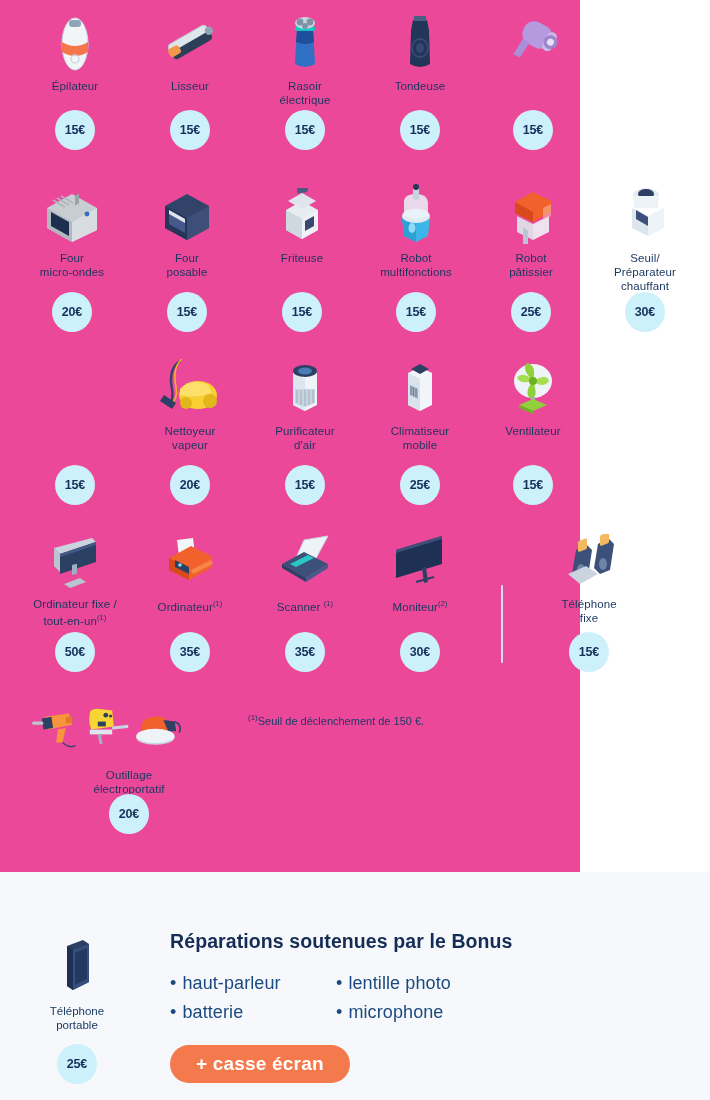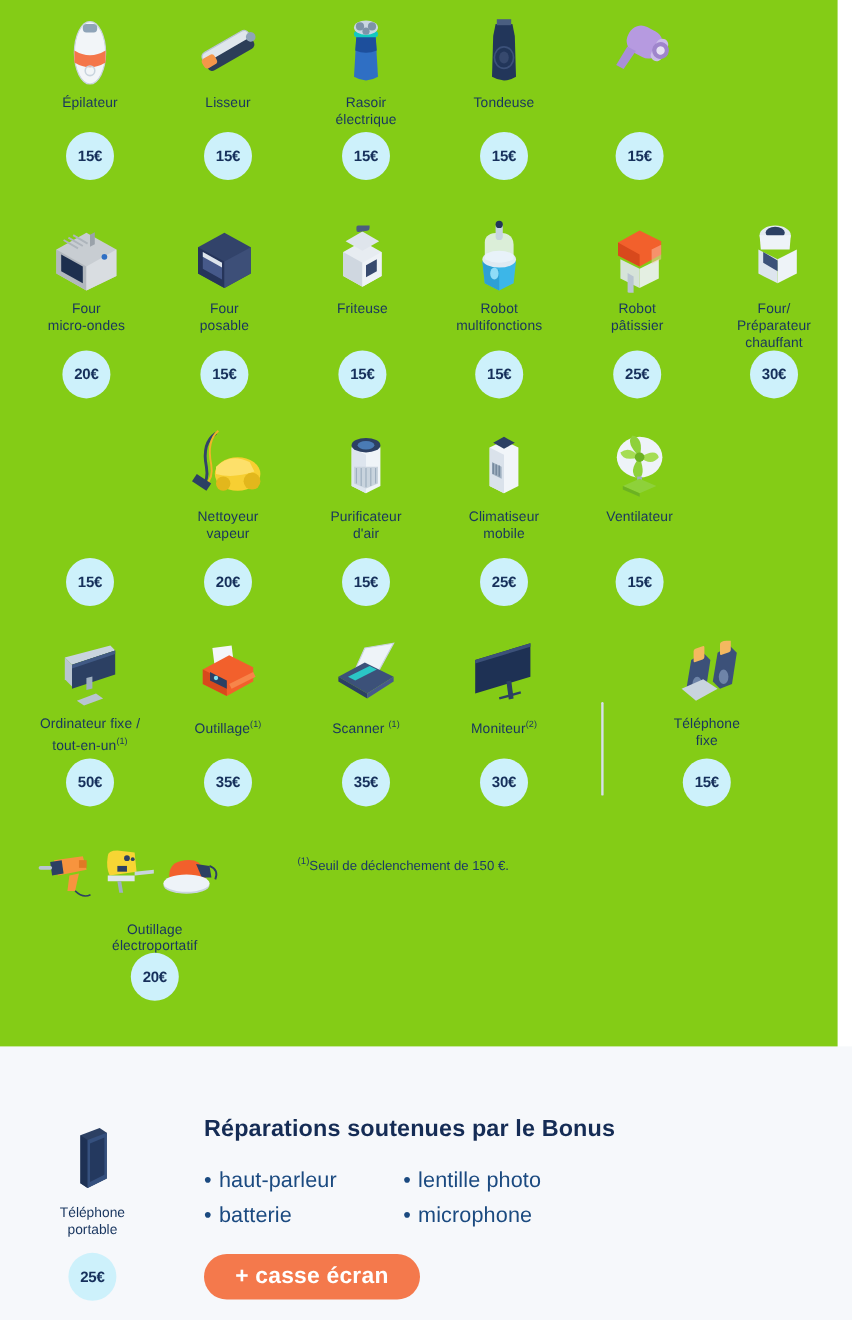--- a/index.html
+++ b/index.html
@@ -10,7 +10,7 @@
     font-family: "Liberation Sans", sans-serif;
     overflow: hidden;
   }
-  .page { position: relative; width: 698px; height: 1100px; background: #84cc16; }
+  .page { position: relative; width: 580px; height: 1100px; background: #ec4899; }
 
   
   .grid-area { position: relative; padding-top: 4px; }

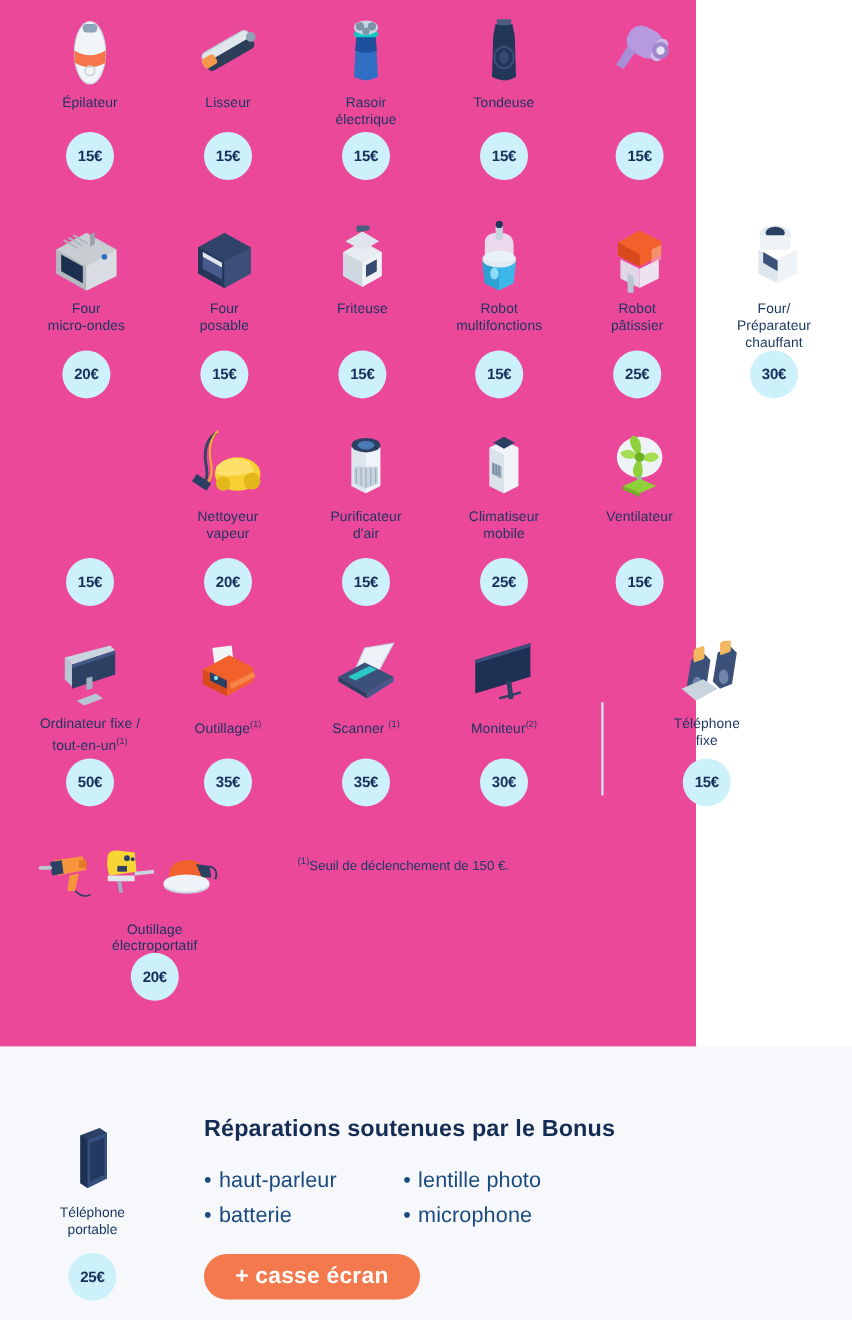--- a/index.html
+++ b/index.html
@@ -332,7 +332,7 @@
             <path d="M18 26 L30 33 L30 42 L18 35 Z" fill="#3c5179"></path>
           </svg>
         </div>
-        <div class="label">Four/
+        <div class="label">Seuil/
 Préparateur
 chauffant</div>
       </div>

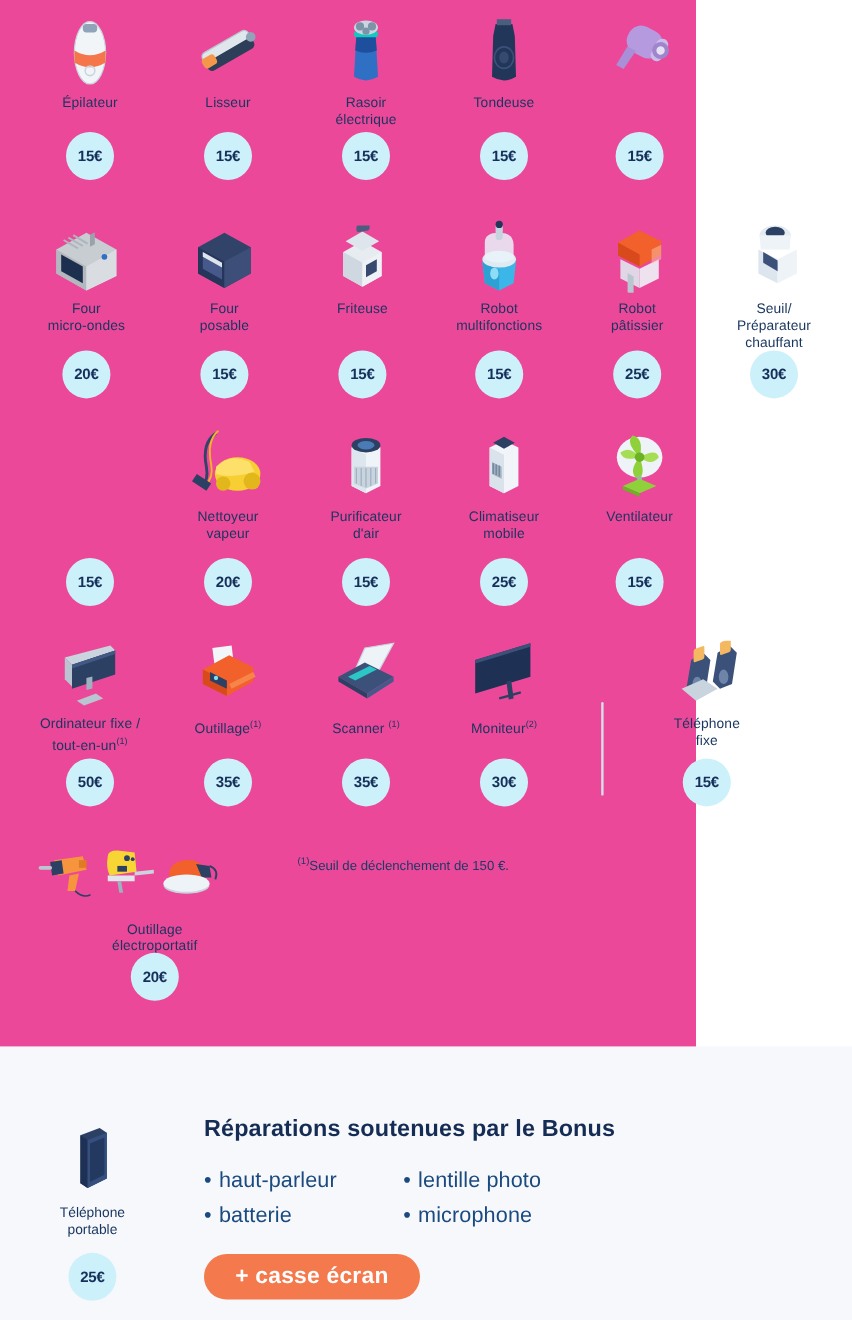--- a/index.html
+++ b/index.html
@@ -453,7 +453,7 @@
             <path d="M30 36 L50 26 L52 30 L32 40 Z" fill="#f7854a"></path>
           </svg>
         </div>
-        <div class="label"><span>Outillage</span><sup>(1)</sup></div>
+        <div class="label"><span>Ordinateur</span><sup>(1)</sup></div>
       </div>
       <div class="price-wrap" style="left:131px; top:110px;">
         <div class="price">35€</div>

